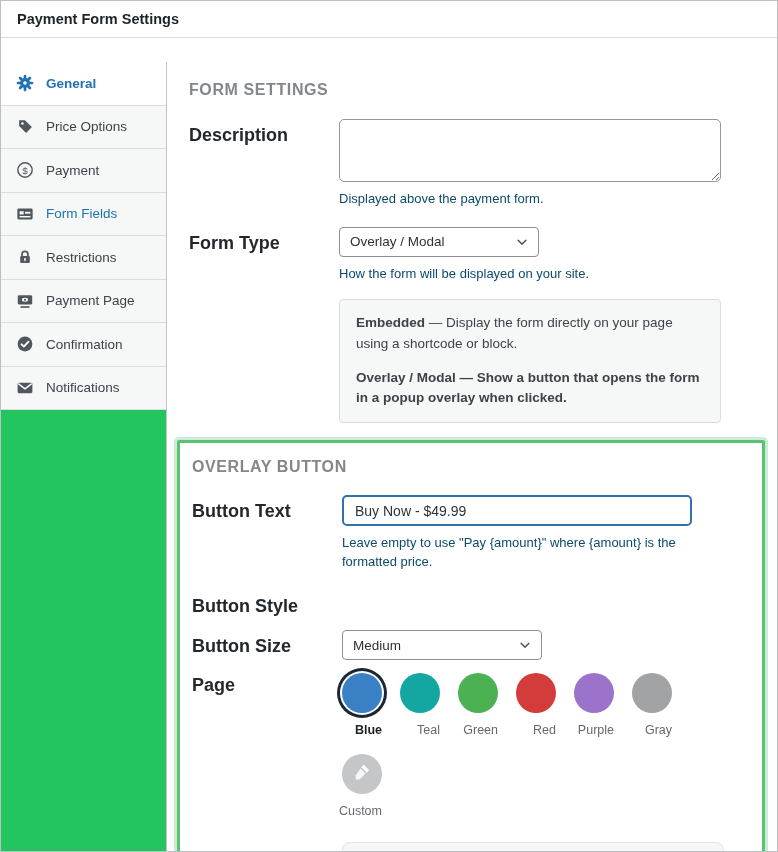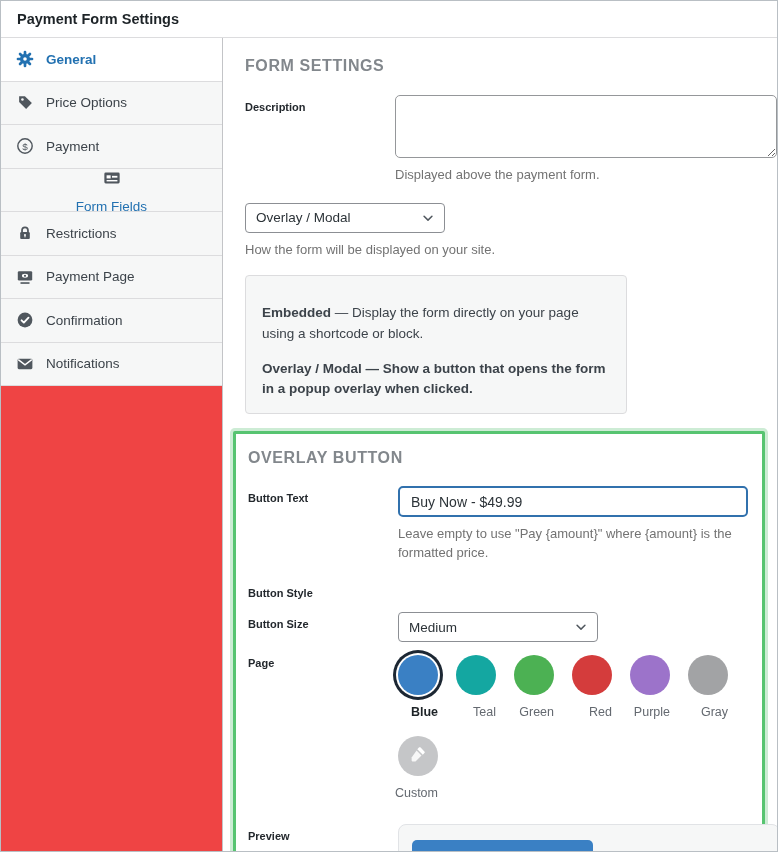--- a/index.html
+++ b/index.html
@@ -7,7 +7,7 @@
   .window{
     width:778px;height:852px;border:1px solid #b9bfc4;background:#fff;
     font-family:"Liberation Sans",sans-serif;display:flex;flex-direction:column;
-    position:relative;overflow:hidden;
+    position:relative;overflow:hidden;gap:24px;
   }
   .titlebar{height:37px;flex:none;border-bottom:1px solid #dcdcde;display:flex;align-items:center;padding:0 16px;background:#fff;}
   .titlebar .title{font-size:14.5px;font-weight:bold;color:#1d2327;}

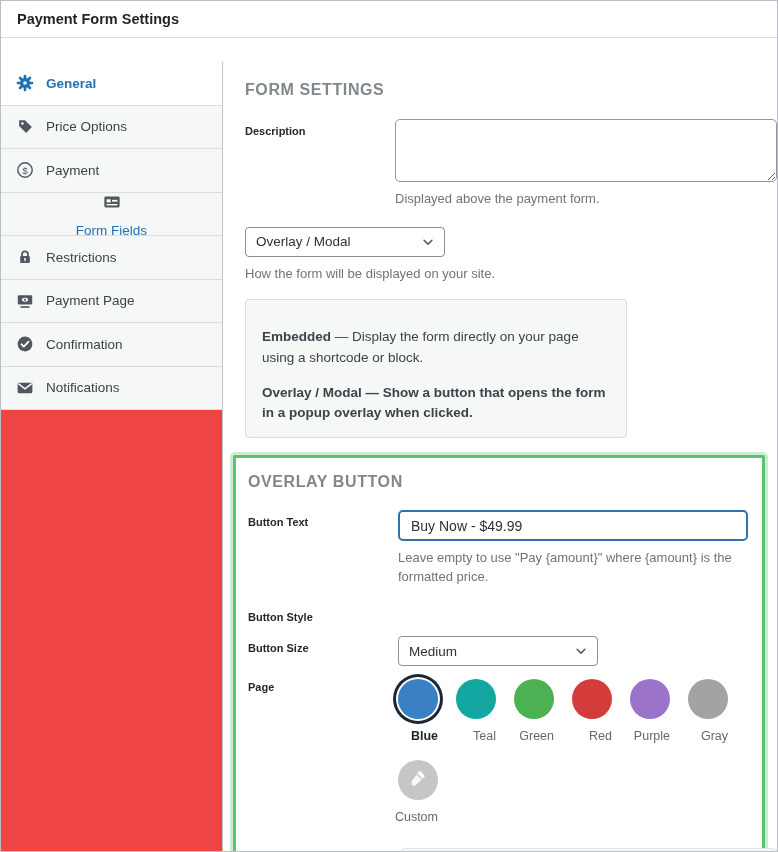--- a/index.html
+++ b/index.html
@@ -13,7 +13,7 @@
   .titlebar .title{font-size:14.5px;font-weight:bold;color:#1d2327;}
   .layout{flex:1;display:flex;min-height:0;}
   
-  .sidebar{width:222px;flex:none;background:#ef4444;border-right:1px solid #c3c4c7;}
+  .sidebar{width:166px;flex:none;background:#22c55e;border-right:1px solid #c3c4c7;}
   .nav-item{height:43.5px;display:flex;align-items:center;gap:12px;padding:0 15px;border-bottom:1px solid #dcdcde;font-size:13.5px;color:#3c434a;cursor:pointer;background:#f6f7f7;}
   .nav-item.active{background:#fff;color:#2271b1;font-weight:bold;}
   .nav-item.linkish{color:#2271b1;flex-direction:column;}

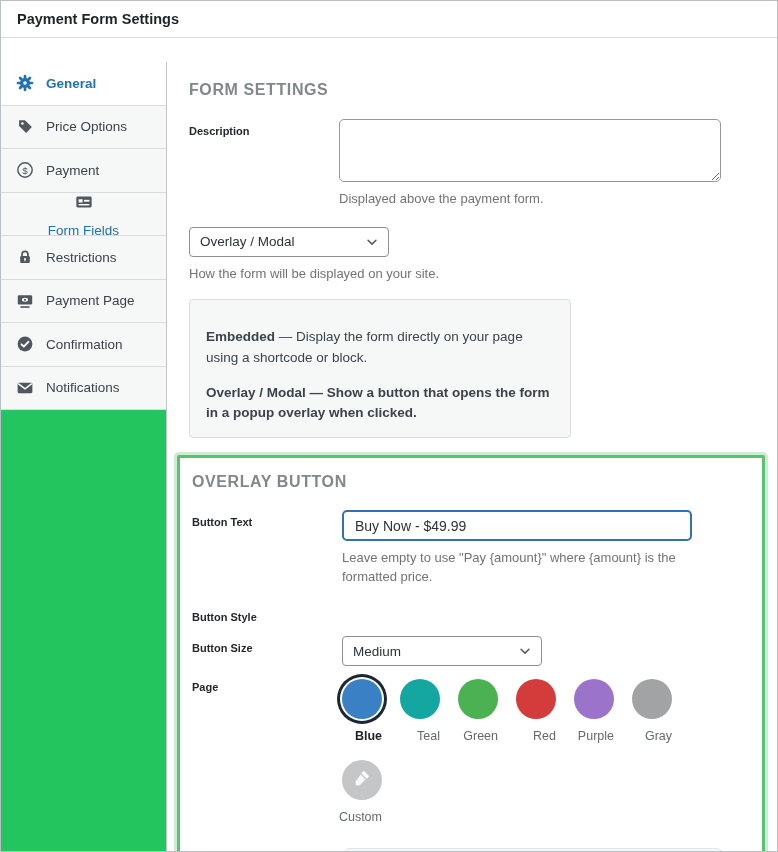--- a/index.html
+++ b/index.html
@@ -23,7 +23,7 @@
   .main{flex:1;padding:19px 20px 8px 22px;background:#fff;overflow:hidden;}
   .section-heading{font-size:16px;font-weight:bold;letter-spacing:.6px;color:#82878c;margin:0 0 20px 0;}
   .field{display:flex;margin-bottom:18px;}
-  .field-label{width:150px;flex:none;font-size:11px;font-weight:bold;color:#23282d;padding-top:6px;}
+  .field-label{width:150px;flex:none;font-size:18px;font-weight:bold;color:#23282d;padding-top:6px;}
   .control{flex:1;min-width:0;}
   .help{font-size:13px;color:#737373;margin-top:8px;line-height:1.45;max-width:378px;}
   textarea.desc{width:382px;height:63px;border:1px solid #95979a;border-radius:5px;resize:both;font-family:inherit;font-size:13px;padding:6px 8px;color:#2c3338;display:block;}

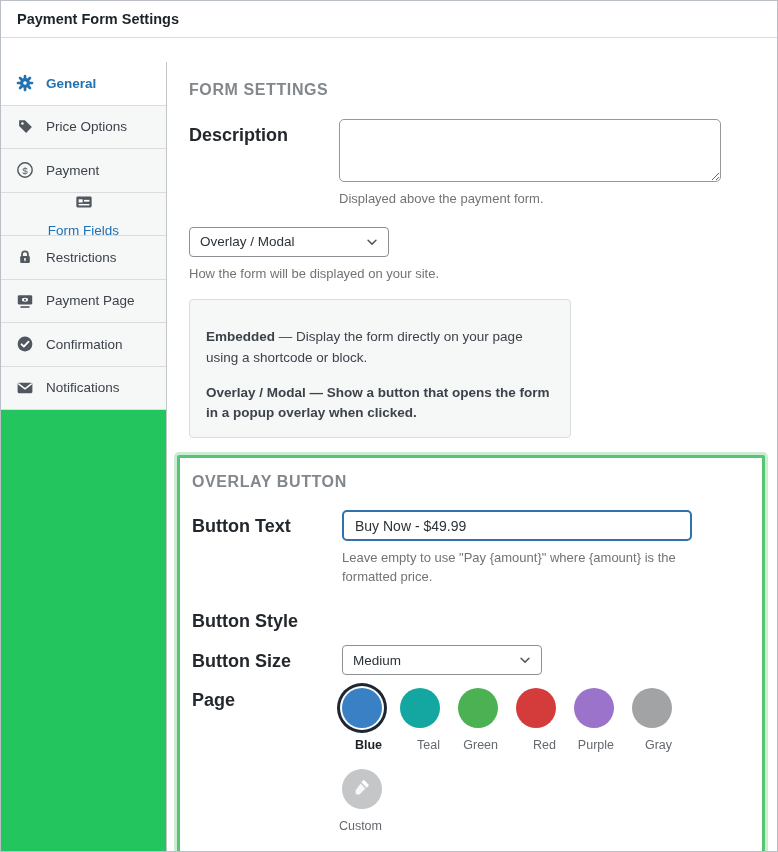--- a/index.html
+++ b/index.html
@@ -25,7 +25,7 @@
   .field{display:flex;margin-bottom:18px;}
   .field-label{width:150px;flex:none;font-size:18px;font-weight:bold;color:#23282d;padding-top:6px;}
   .control{flex:1;min-width:0;}
-  .help{font-size:13px;color:#737373;margin-top:8px;line-height:1.45;max-width:378px;}
+  .help{font-size:13px;color:#0c4a6e;margin-top:8px;line-height:1.45;max-width:378px;}
   textarea.desc{width:382px;height:63px;border:1px solid #95979a;border-radius:5px;resize:both;font-family:inherit;font-size:13px;padding:6px 8px;color:#2c3338;display:block;}
   .select{width:200px;height:30px;border:1px solid #8c8f94;border-radius:4px;background:#fff;display:flex;align-items:center;justify-content:space-between;padding:0 9px 0 10px;font-size:13.5px;color:#2c3338;cursor:pointer;}
   .select .chev{display:flex;}

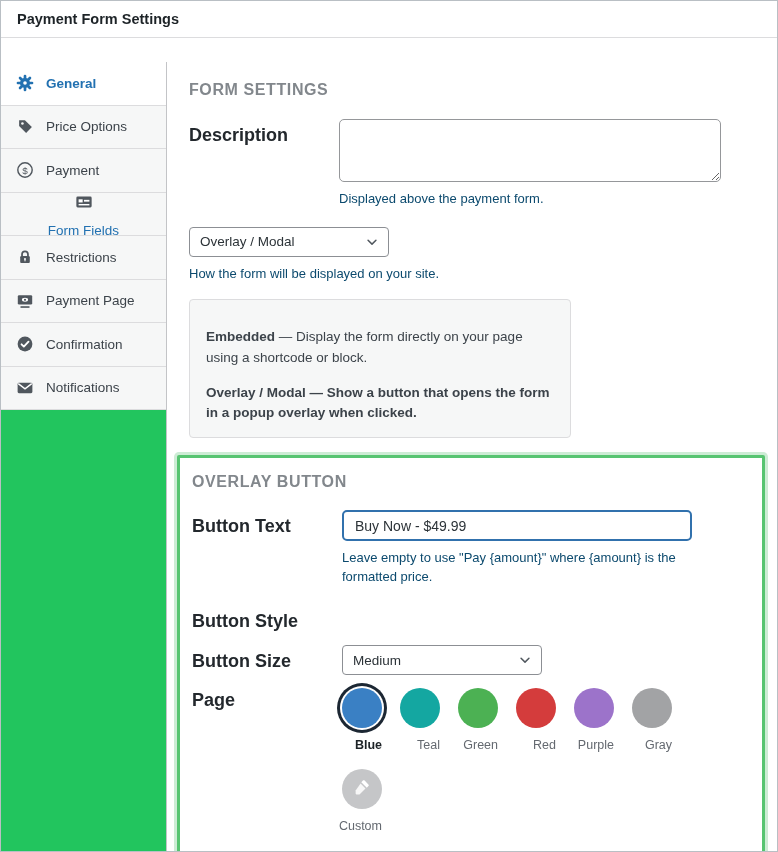--- a/index.html
+++ b/index.html
@@ -16,7 +16,7 @@
   .sidebar{width:166px;flex:none;background:#22c55e;border-right:1px solid #c3c4c7;}
   .nav-item{height:43.5px;display:flex;align-items:center;gap:12px;padding:0 15px;border-bottom:1px solid #dcdcde;font-size:13.5px;color:#3c434a;cursor:pointer;background:#f6f7f7;}
   .nav-item.active{background:#fff;color:#2271b1;font-weight:bold;}
-  .nav-item.linkish{color:#2271b1;flex-direction:column;}
+  .nav-item.linkish{color:#2271b1;}
   .nav-icon{width:18px;height:18px;flex:none;display:flex;align-items:center;justify-content:center;}
   .nav-icon svg{display:block;}
   

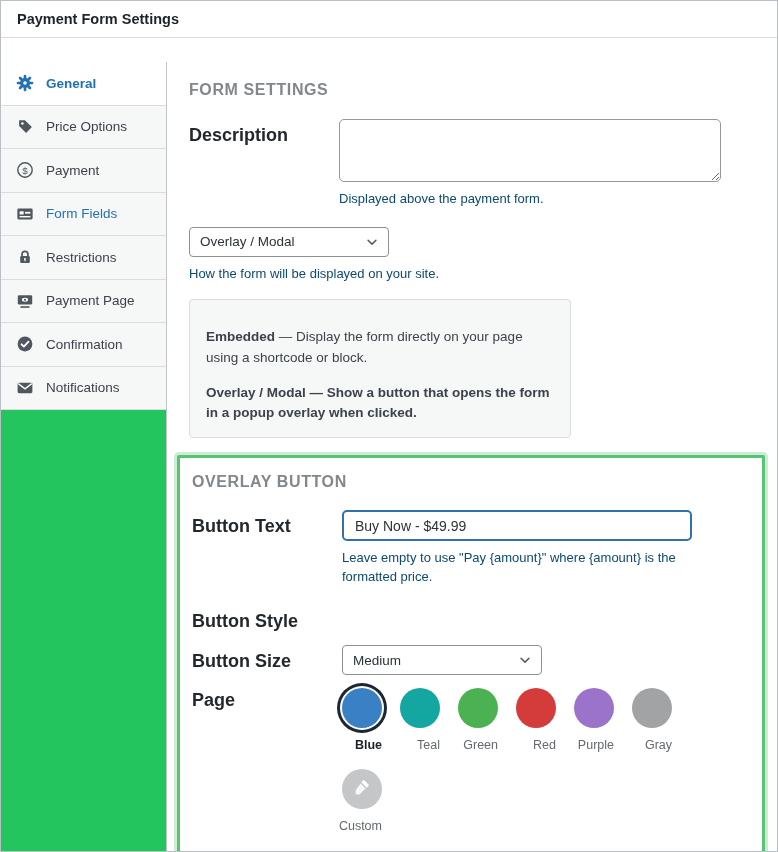--- a/index.html
+++ b/index.html
@@ -167,6 +167,7 @@
       </div>
 
       <div class="field" style="margin-bottom:10px;">
+        <div class="field-label">Form Type</div>
         <div class="control">
           <div class="select">
             <span>Overlay / Modal</span>

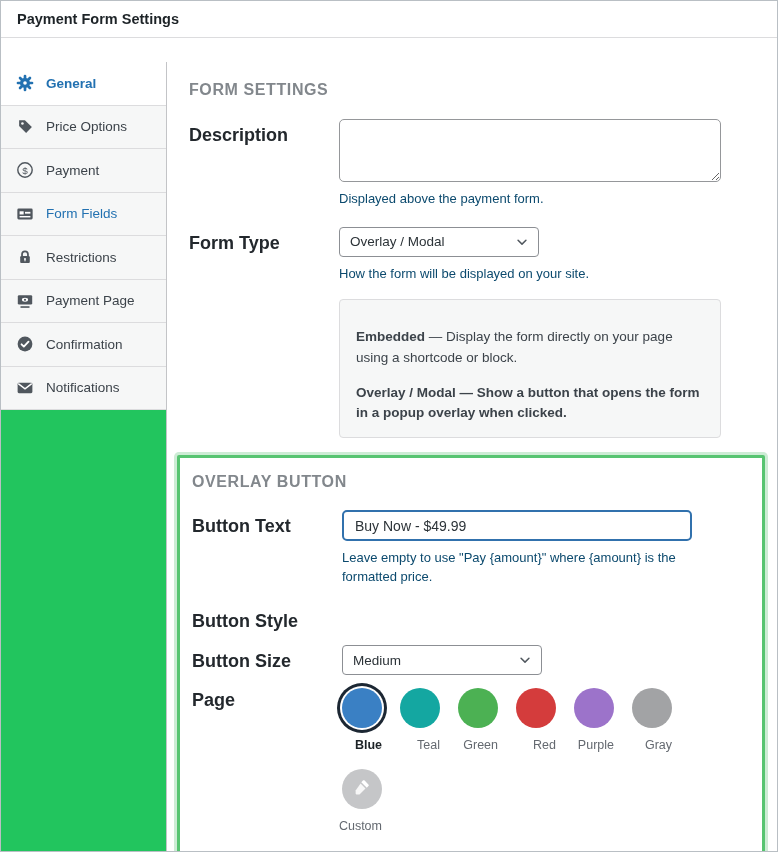--- a/index.html
+++ b/index.html
@@ -30,7 +30,7 @@
   .select{width:200px;height:30px;border:1px solid #8c8f94;border-radius:4px;background:#fff;display:flex;align-items:center;justify-content:space-between;padding:0 9px 0 10px;font-size:13.5px;color:#2c3338;cursor:pointer;}
   .select .chev{display:flex;}
   .infobox{width:382px;background:#f6f7f7;border:1px solid #dcdcde;border-radius:4px;padding:13px 16px;margin-top:15px;font-size:13.5px;color:#3c434a;line-height:1.55;}
-  .infobox p{margin:14px 0 13px 0;}
+  .infobox p{margin:0 0 13px 0;}
   .infobox p:last-child{margin-bottom:0;font-weight:bold;}
   
   .highlight{border:3px solid #57c471;box-shadow:0 0 0 3px #cdecd5;border-radius:2px;margin:17px -8px 8px -12px;padding:15px 8px 8px 12px;background:#fff;}

